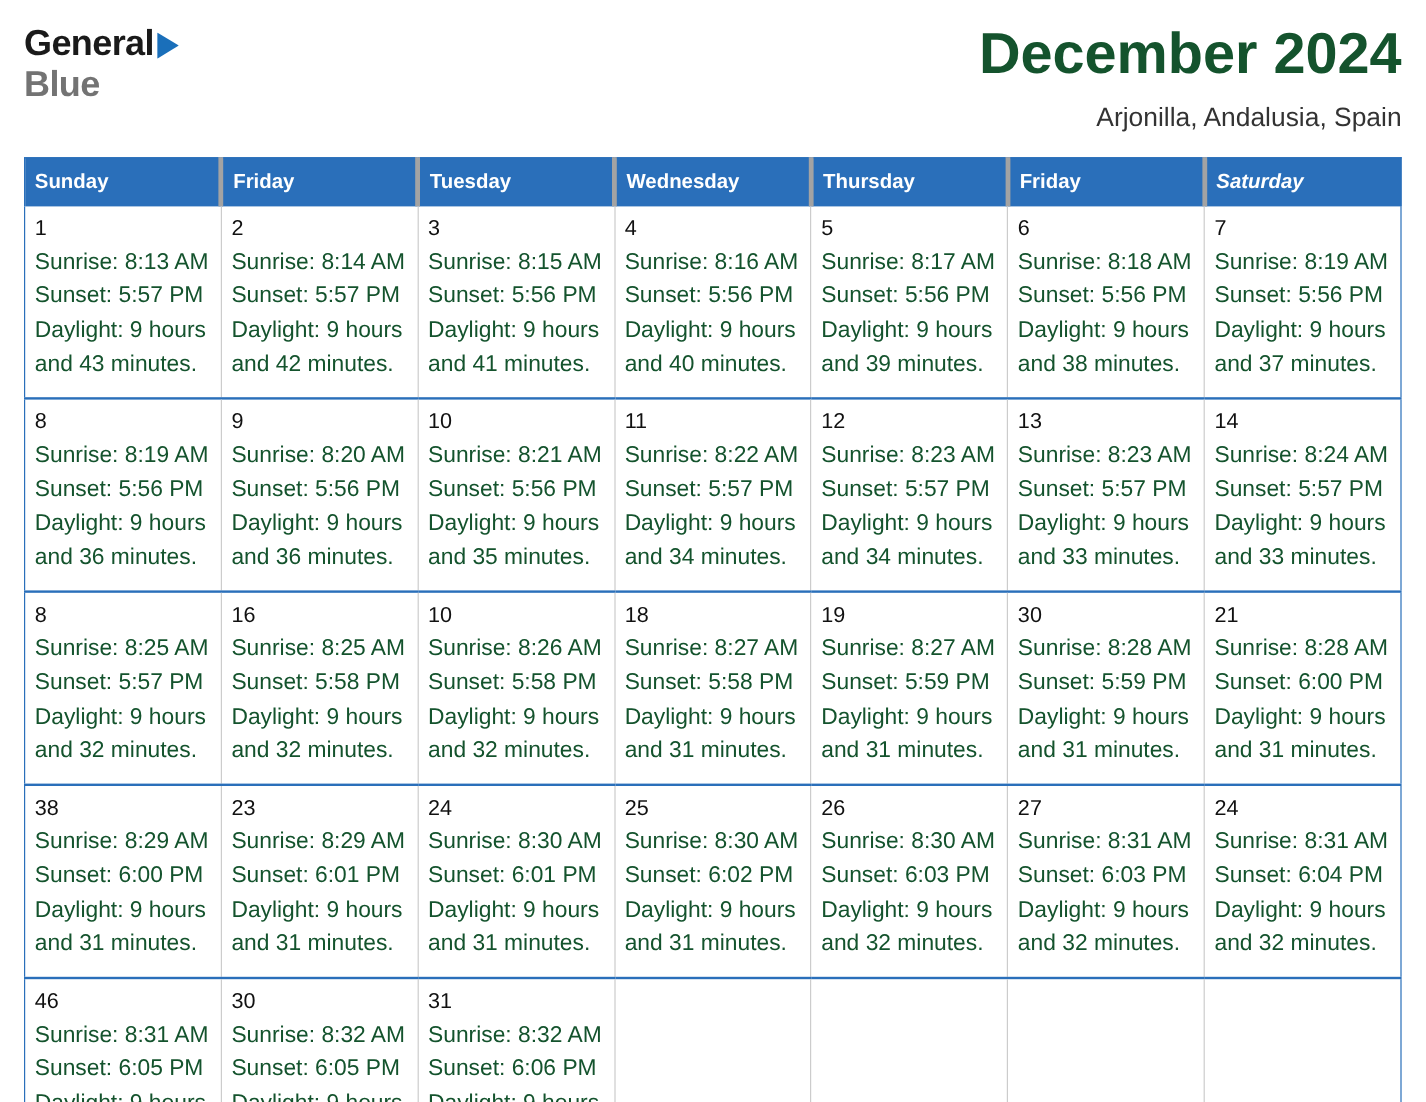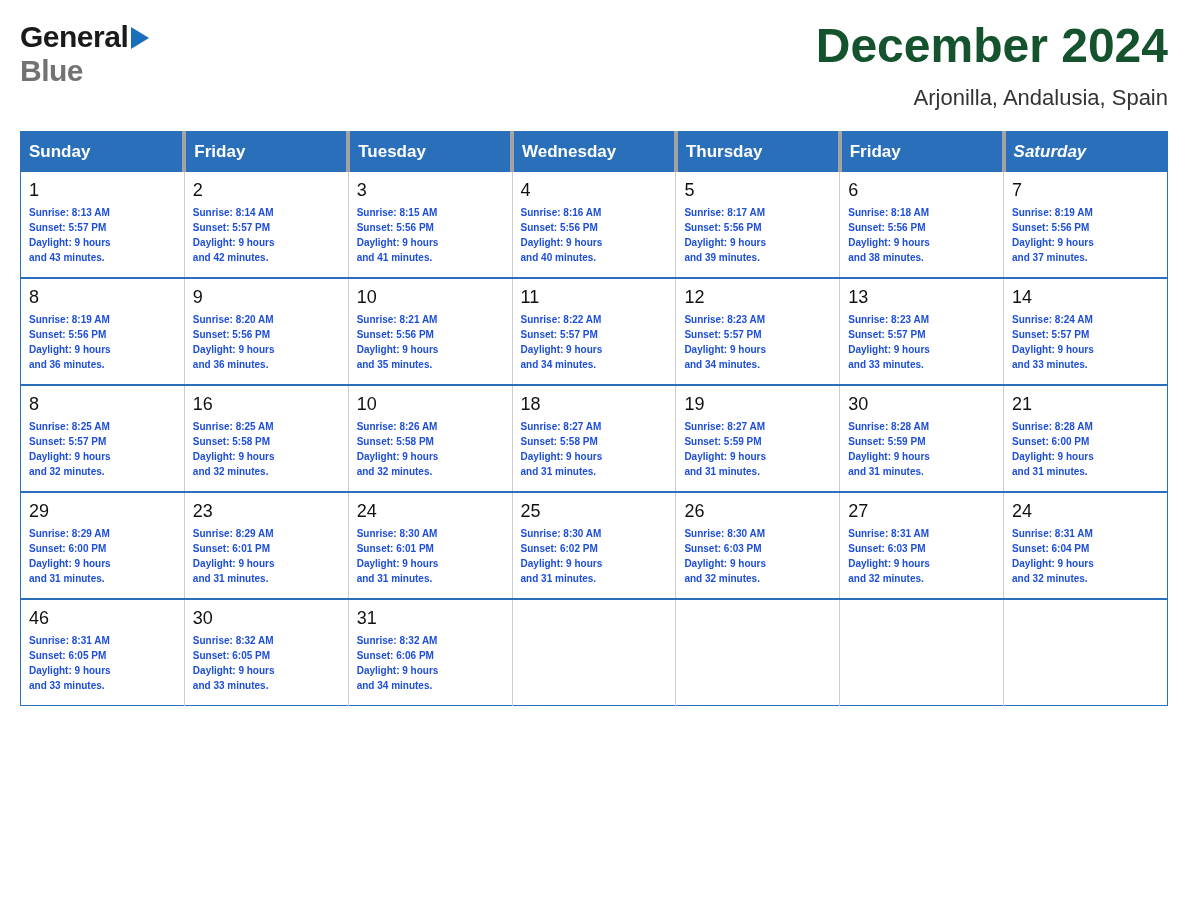--- a/index.html
+++ b/index.html
@@ -72,10 +72,9 @@
       display: block;
     }
     .day-info {
-      font-size: 10px;
-      color: #1d4ed8;
+      font-size: 19px;
+      color: #14532d;
       line-height: 1.5;
-      font-weight: bold;
     }
     .empty-cell {
       background: #fff;

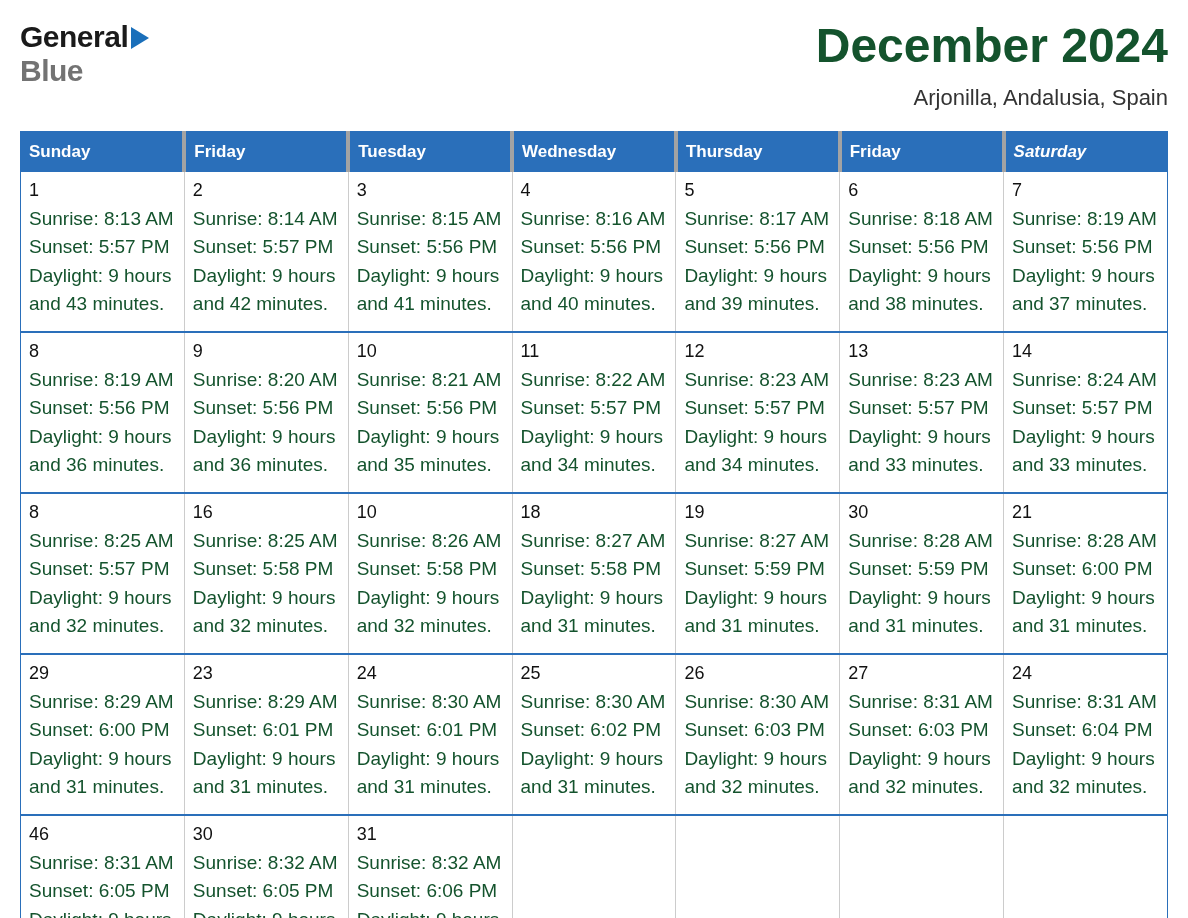--- a/index.html
+++ b/index.html
@@ -333,7 +333,7 @@
       </tr>
       <tr>
         <td>
-        <span class="day-number">29</span>
+        <span class="day-number">38</span>
         <div class="day-info">
           Sunrise: 8:29 AM<br>
           Sunset: 6:00 PM<br>

